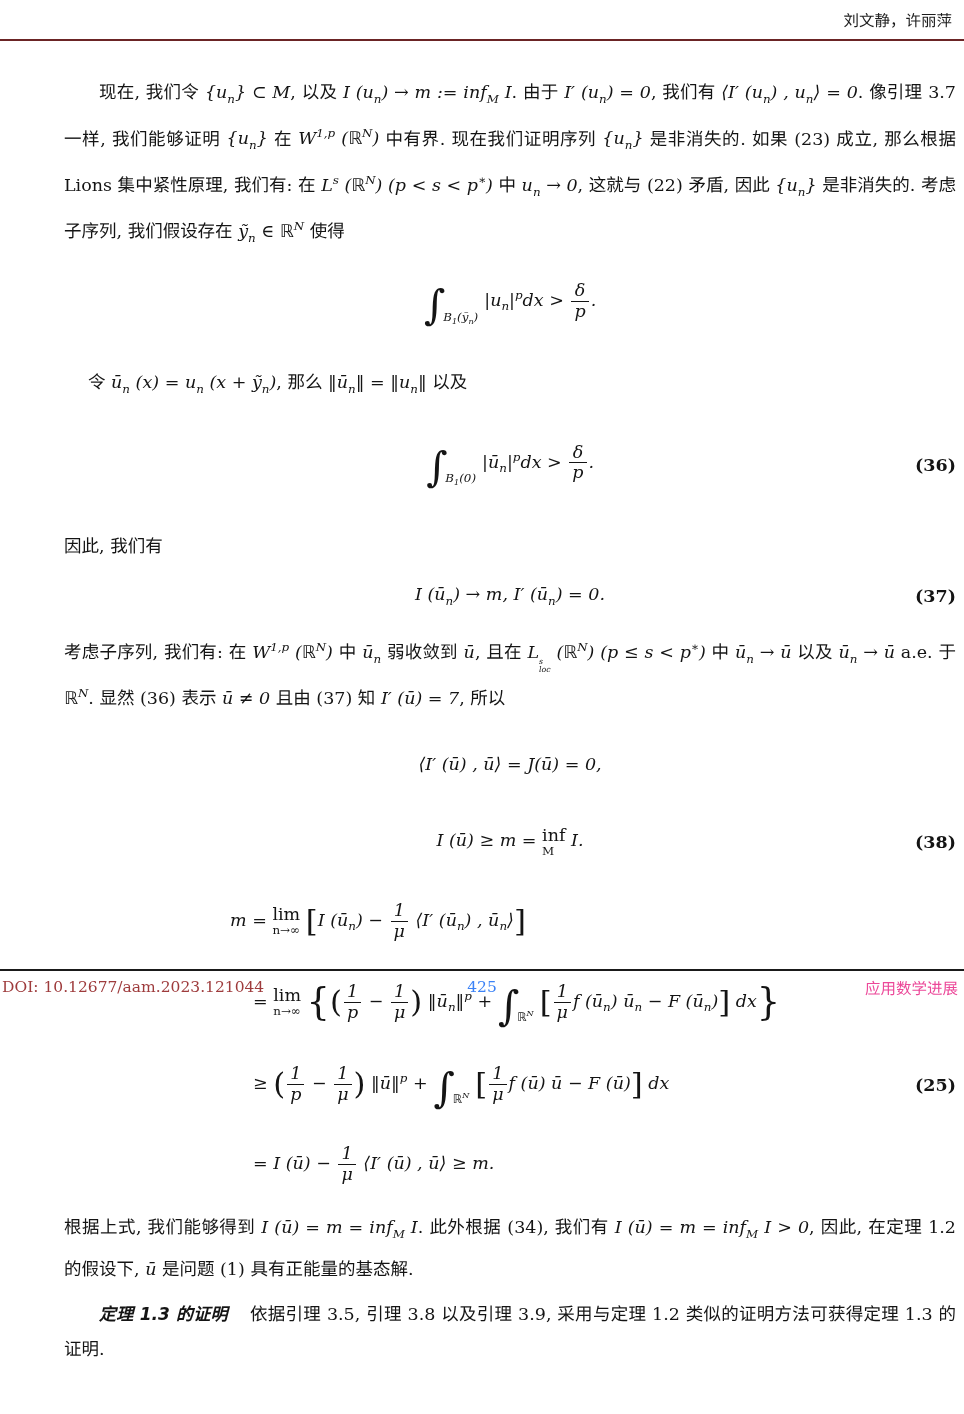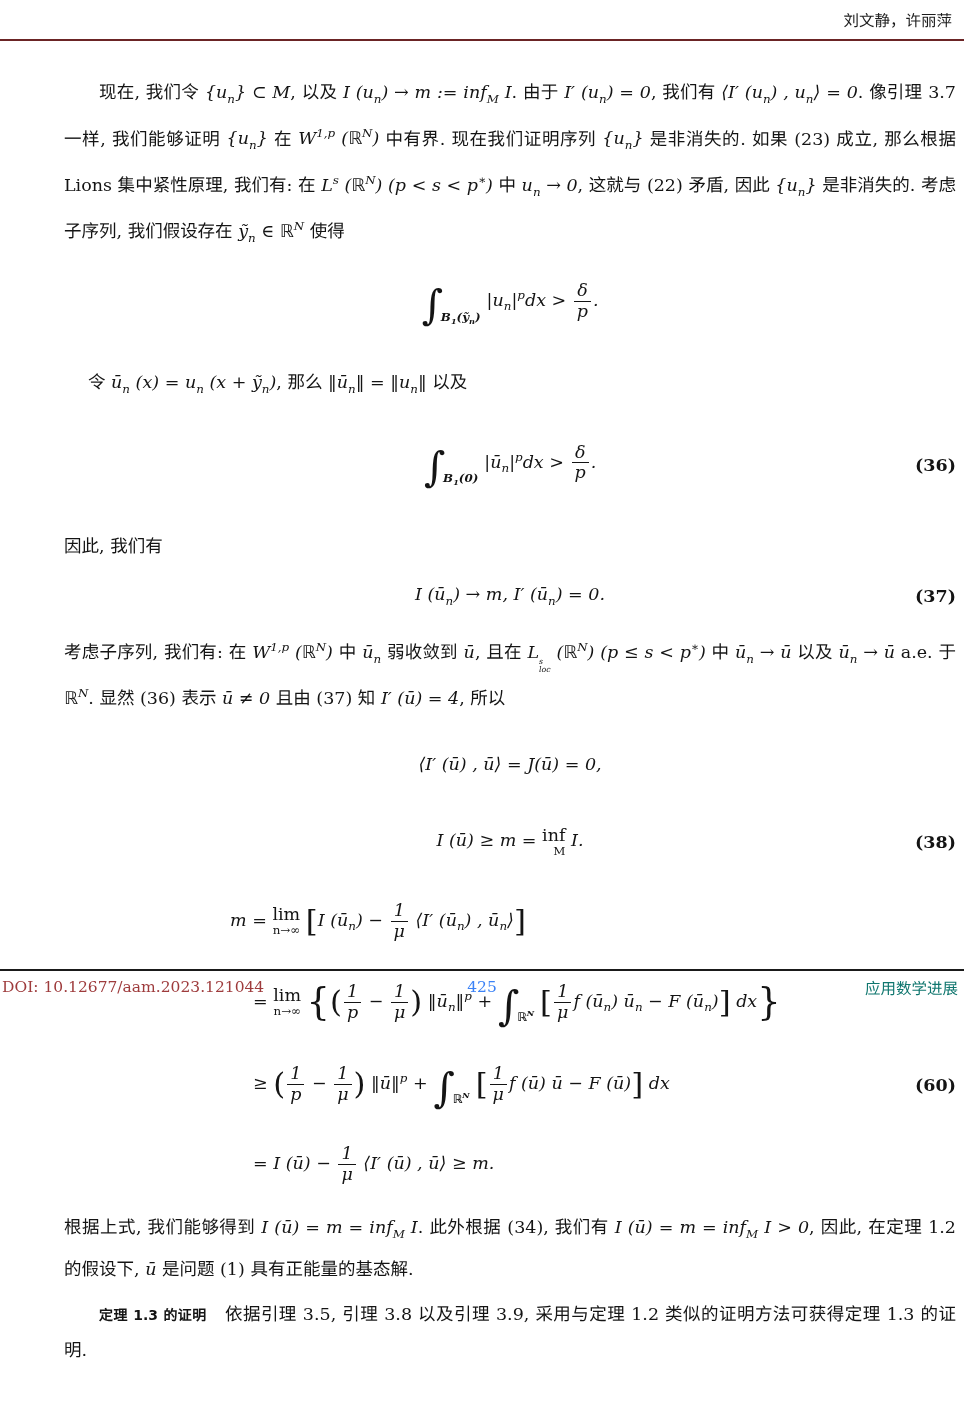--- a/index.html
+++ b/index.html
@@ -34,7 +34,7 @@
   .frac .num { display:block; padding:0 3px; }
   .frac .den { display:block; padding:0 3px; border-top:1px solid #141414; }
   .int { font-size:235%; font-style:normal; vertical-align:-0.33em; line-height:0; }
-  .isub { font-size:68%; vertical-align:-1.25em; margin-left:-2px; margin-right:6px;font-weight:bold; }
+  .isub { font-size:68%; vertical-align:-1.25em; margin-left:-2px; margin-right:6px; }
   .limop { display:inline-block; text-align:right; vertical-align:middle; font-style:normal; line-height:1.08; }
   .limop .under { display:block; font-size:68%; }
   .big { font-size:175%; font-style:normal; vertical-align:middle; line-height:0; }

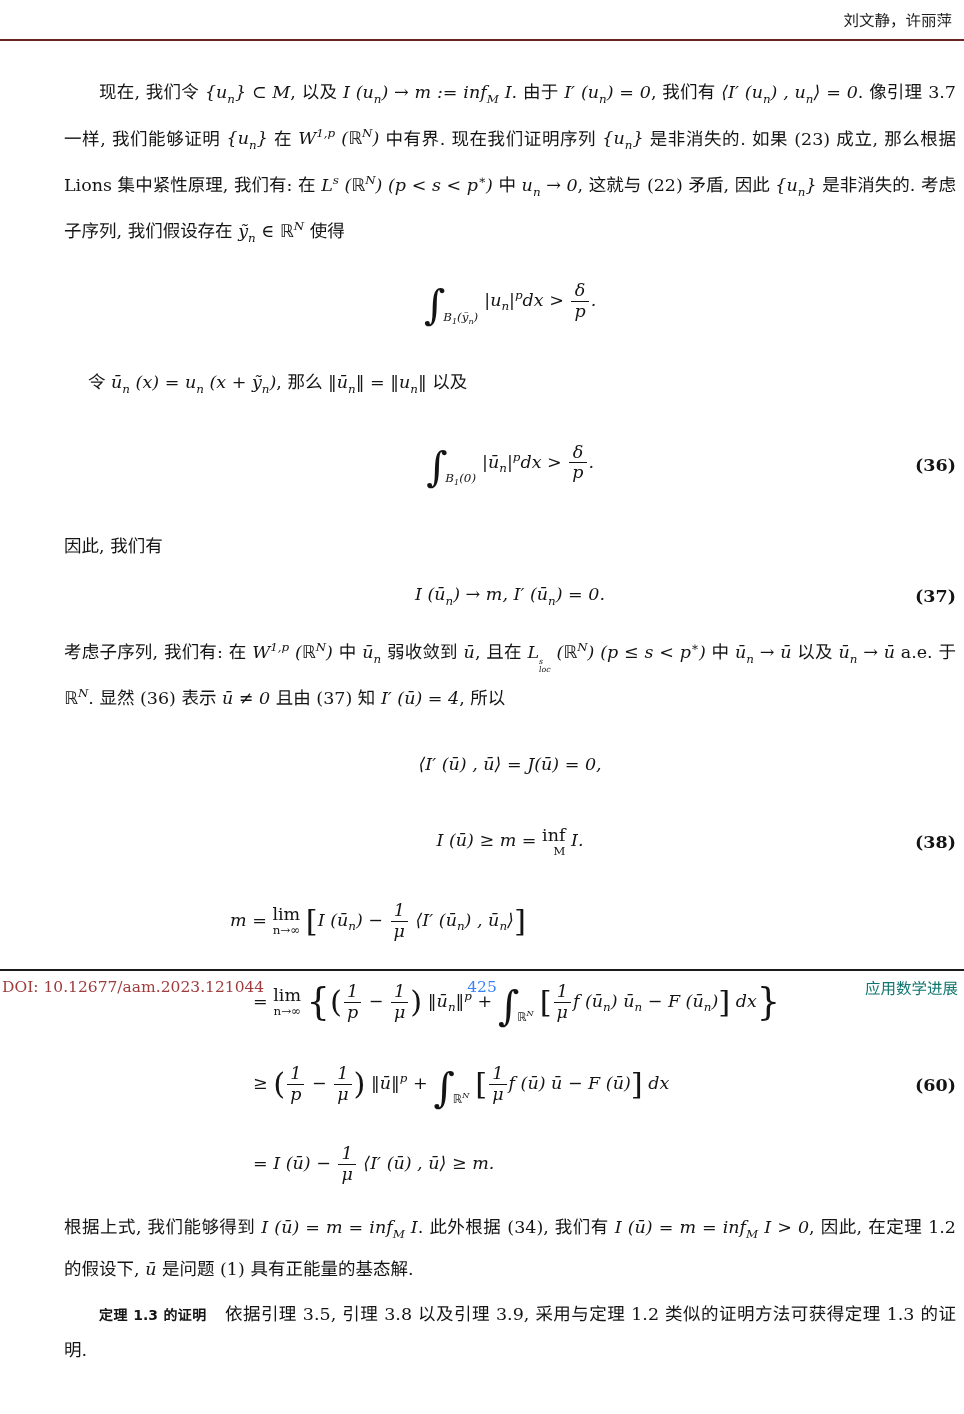--- a/index.html
+++ b/index.html
@@ -98,7 +98,7 @@
     <p class="body mt10">考虑子序列, 我们有: 在 <i>W<sup>1,p</sup> (ℝ<sup>N</sup>)</i> 中 <i>ū<sub>n</sub></i> 弱收敛到 <i>ū</i>, 且在 <i>L<span class="supsub">
             <sup>s</sup>
             <sub>loc</sub>
-          </span> (ℝ<sup>N</sup>) (p ≤ s &lt; p<sup>∗</sup>)</i> 中 <i>ū<sub>n</sub> → ū</i> 以及 <i>ū<sub>n</sub> → ū</i> a.e. 于 <i>ℝ<sup>N</sup></i>. 显然 (36) 表示 <i>ū ≠ 0</i> 且由 (37) 知 <i>I′ (ū) = 4</i>, 所以</p>
+          </span> (ℝ<sup>N</sup>) (p ≤ s &lt; p<sup>∗</sup>)</i> 中 <i>ū<sub>n</sub> → ū</i> 以及 <i>ū<sub>n</sub> → ū</i> a.e. 于 <i>ℝ<sup>N</sup></i>. 显然 (36) 表示 <i>ū ≠ 0</i> 且由 (37) 知 <i>I′ (ū) = 7</i>, 所以</p>
 
     <div class="eqrow h48 mt24">
       <span>⟨I′ (ū) , ū⟩ = J(ū) = 0,</span>

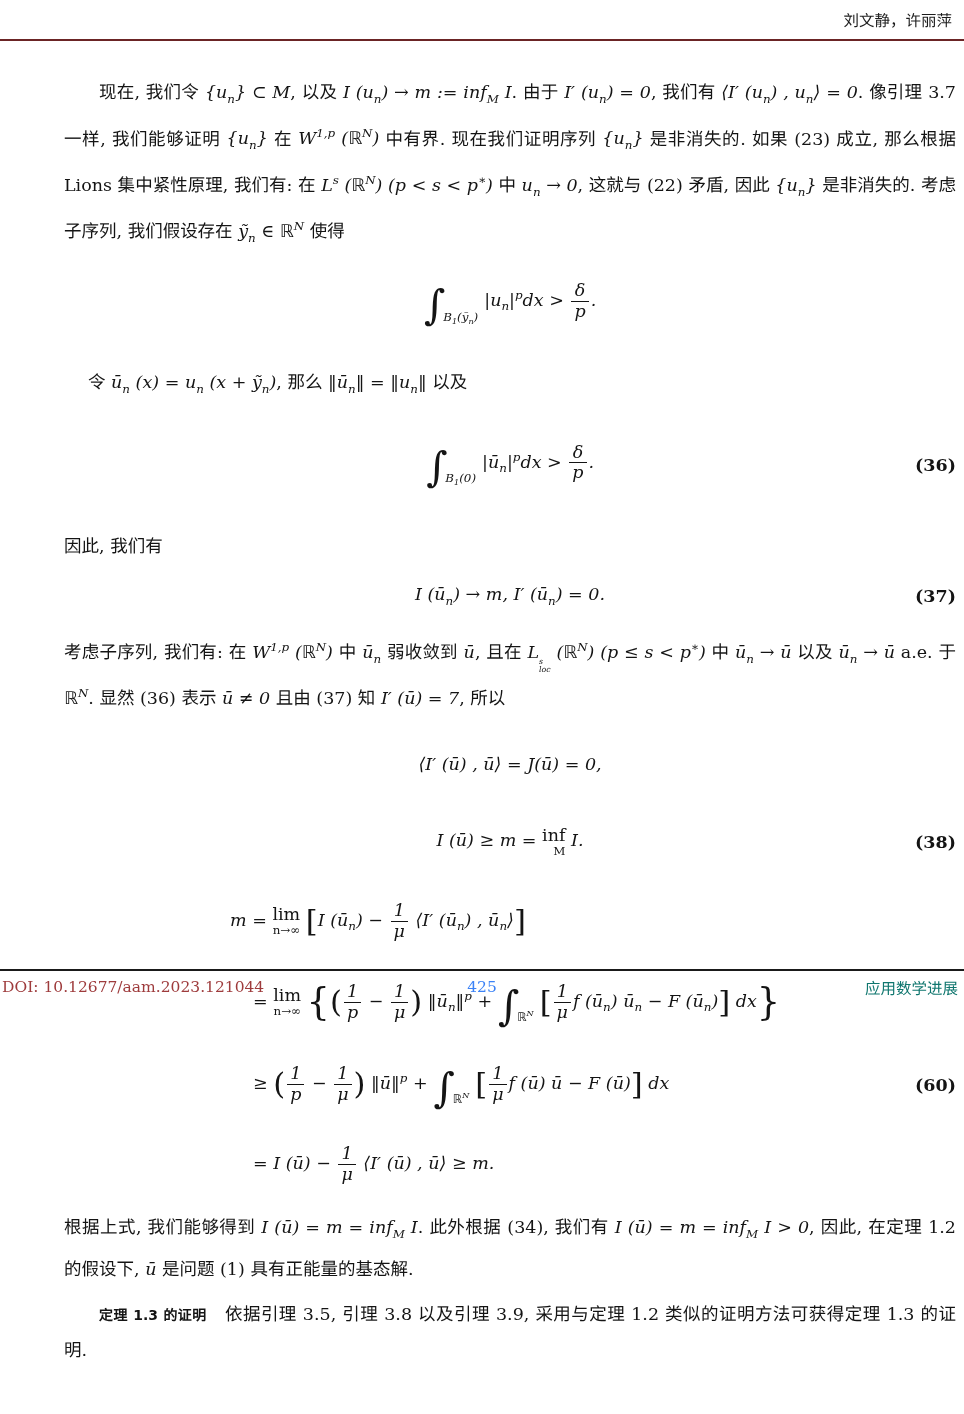--- a/index.html
+++ b/index.html
@@ -35,7 +35,7 @@
   .frac .den { display:block; padding:0 3px; border-top:1px solid #141414; }
   .int { font-size:235%; font-style:normal; vertical-align:-0.33em; line-height:0; }
   .isub { font-size:68%; vertical-align:-1.25em; margin-left:-2px; margin-right:6px; }
-  .limop { display:inline-block; text-align:right; vertical-align:middle; font-style:normal; line-height:1.08; }
+  .limop { display:inline-block; text-align:left; vertical-align:middle; font-style:normal; line-height:1.08; }
   .limop .under { display:block; font-size:68%; }
   .big { font-size:175%; font-style:normal; vertical-align:middle; line-height:0; }
   .bigger { font-size:210%; font-style:normal; vertical-align:middle; line-height:0; }

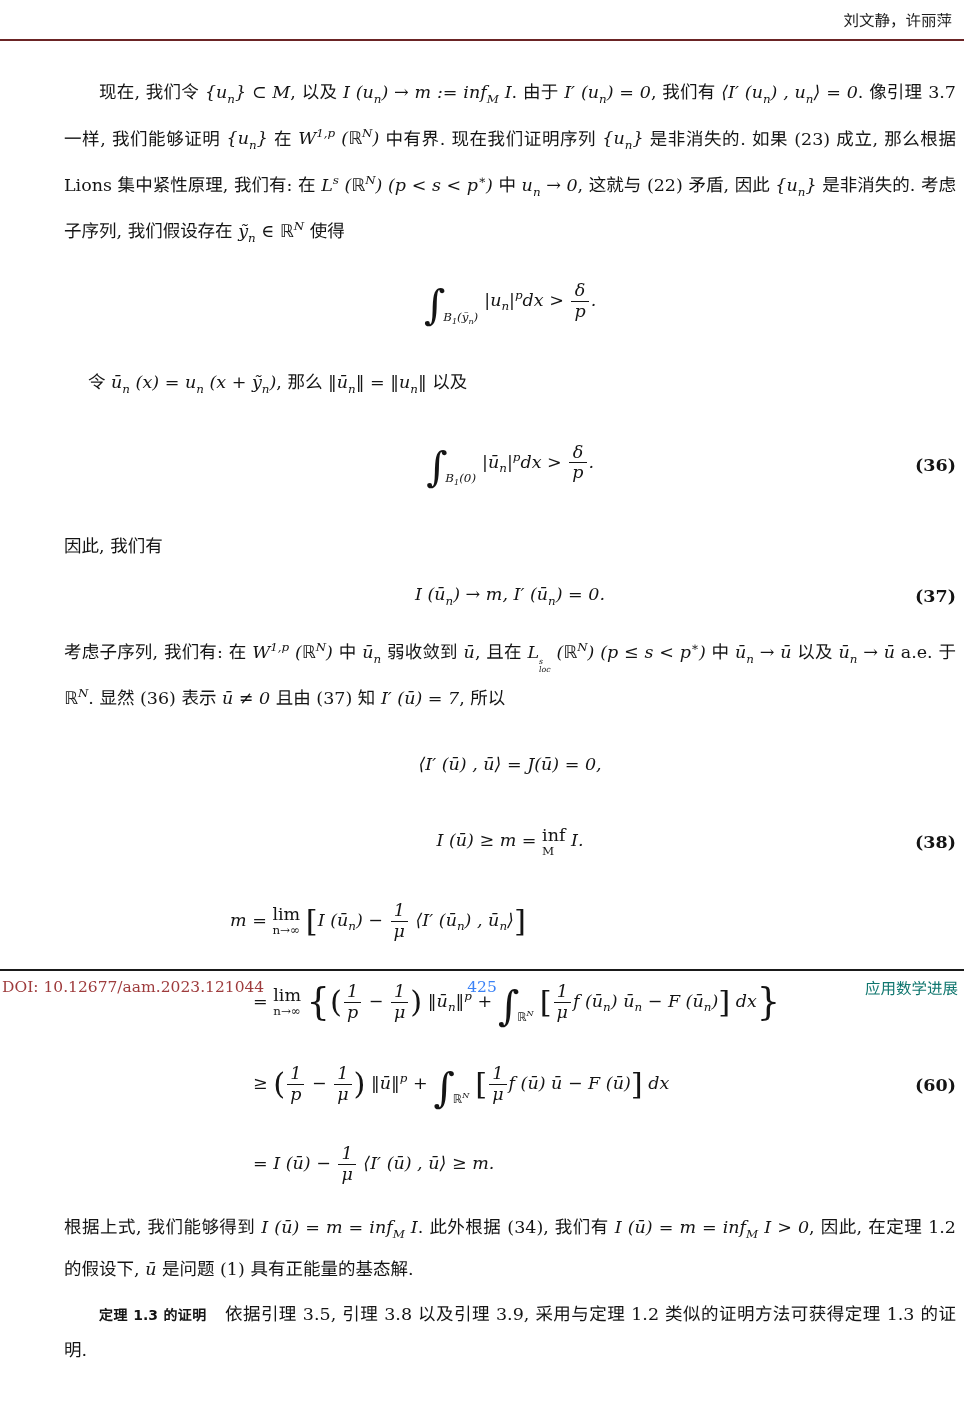--- a/index.html
+++ b/index.html
@@ -62,7 +62,7 @@
   }
   .footer .doi { color:#9e3b3c; flex:1; text-align:left; }
   .footer .pageno { color:#3b82f6; flex:0 0 auto; position:absolute; left:50%; transform:translateX(-50%); }
-  .footer .journal { color:#0f766e; flex:1; text-align:right; }
+  .footer .journal { color:#ec4899; flex:1; text-align:right; }
 </style>
 </head>
 <body>

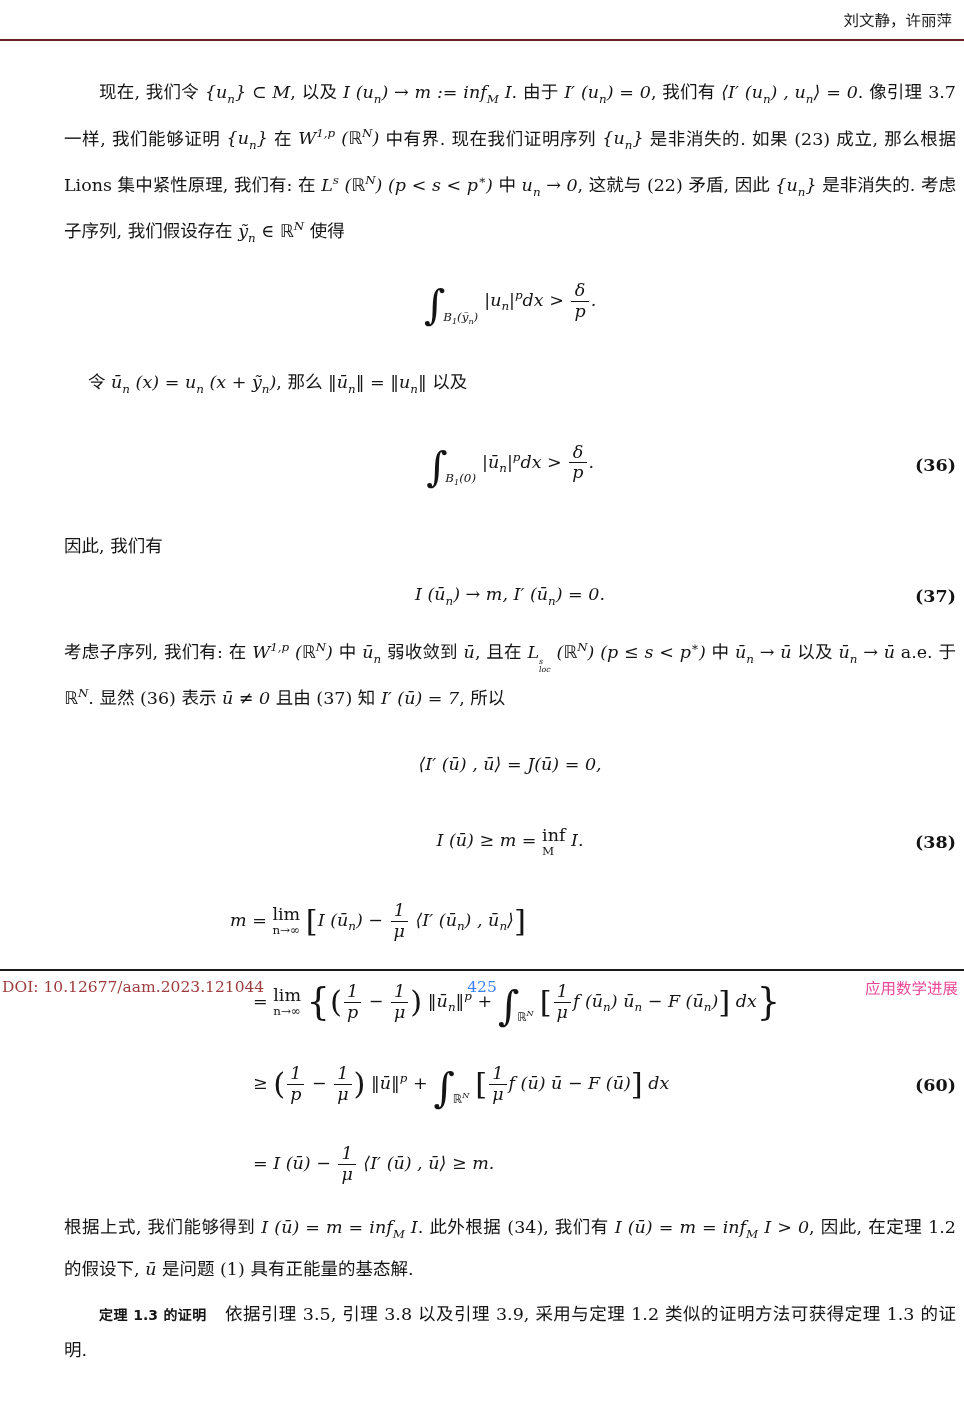--- a/index.html
+++ b/index.html
@@ -119,7 +119,7 @@
       </div>
       <div class="eqrow cont">
         <span>≥ <span class="big">(</span><span class="frac"><span class="num">1</span><span class="den">p</span></span> − <span class="frac"><span class="num">1</span><span class="den">μ</span></span><span class="big">)</span> ‖ū‖<sup>p</sup> + <span class="int">∫</span><span class="isub">ℝ<sup>N</sup></span><span class="big">[</span><span class="frac"><span class="num">1</span><span class="den">μ</span></span>f (ū) ū − F (ū)<span class="big">]</span> dx</span>
-        <span class="eqtag">(60)</span>
+        <span class="eqtag">(25)</span>
       </div>
       <div class="eqrow cont last">
         <span>= I (ū) − <span class="frac"><span class="num">1</span><span class="den">μ</span></span> ⟨I′ (ū) , ū⟩ ≥ m.</span>

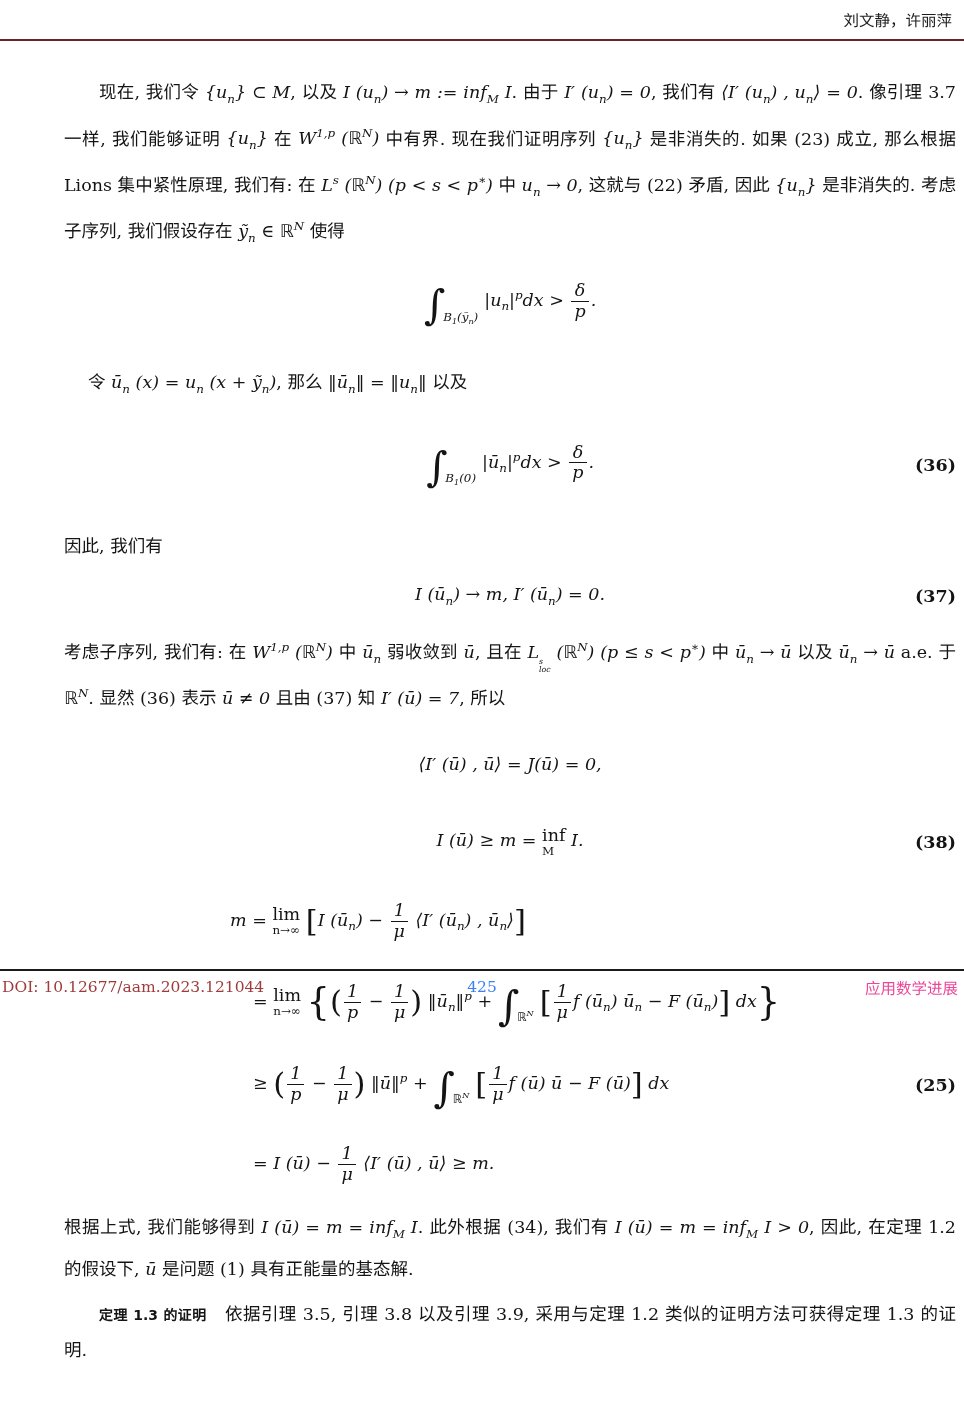--- a/index.html
+++ b/index.html
@@ -24,7 +24,7 @@
   p.indent { text-indent:2em; }
   i { font-style:italic; }
   sub,sup { font-size:68%; }
-  b.runin { margin-right:1.3em; font-family:"DejaVu Sans","Liberation Sans",sans-serif; font-size:14px; }
+  b.runin { margin-right:1.3em; font-family:"DejaVu Sans","Liberation Sans",sans-serif; font-size:17px;font-style:italic; }
 
   
   .eqrow { position:relative; display:flex; justify-content:center; align-items:center; font-style:italic; }

